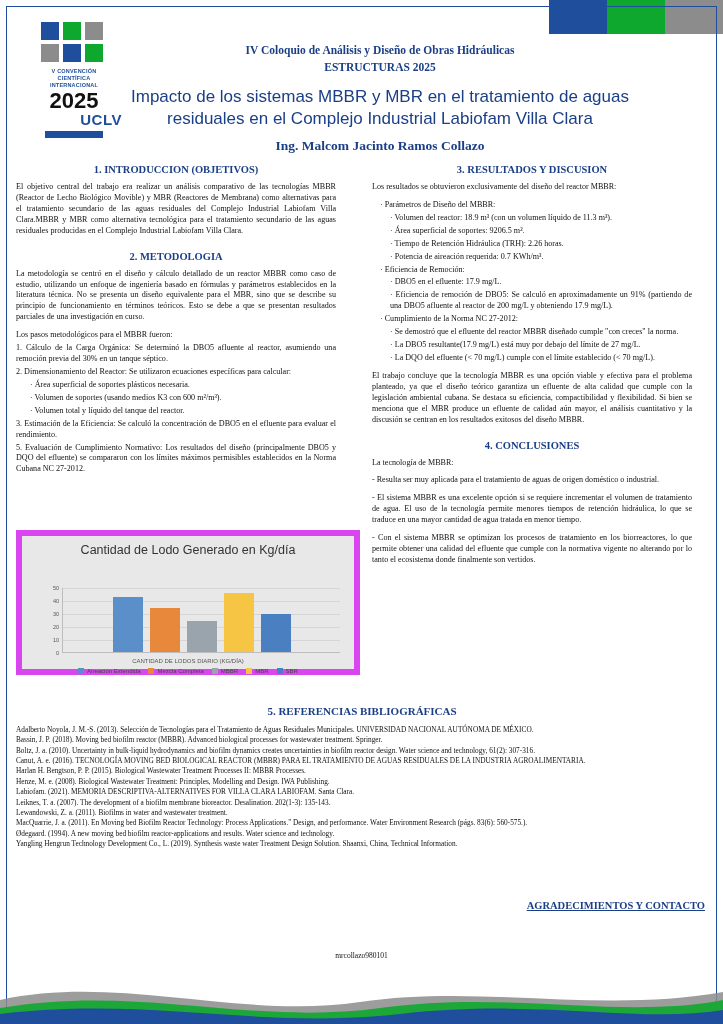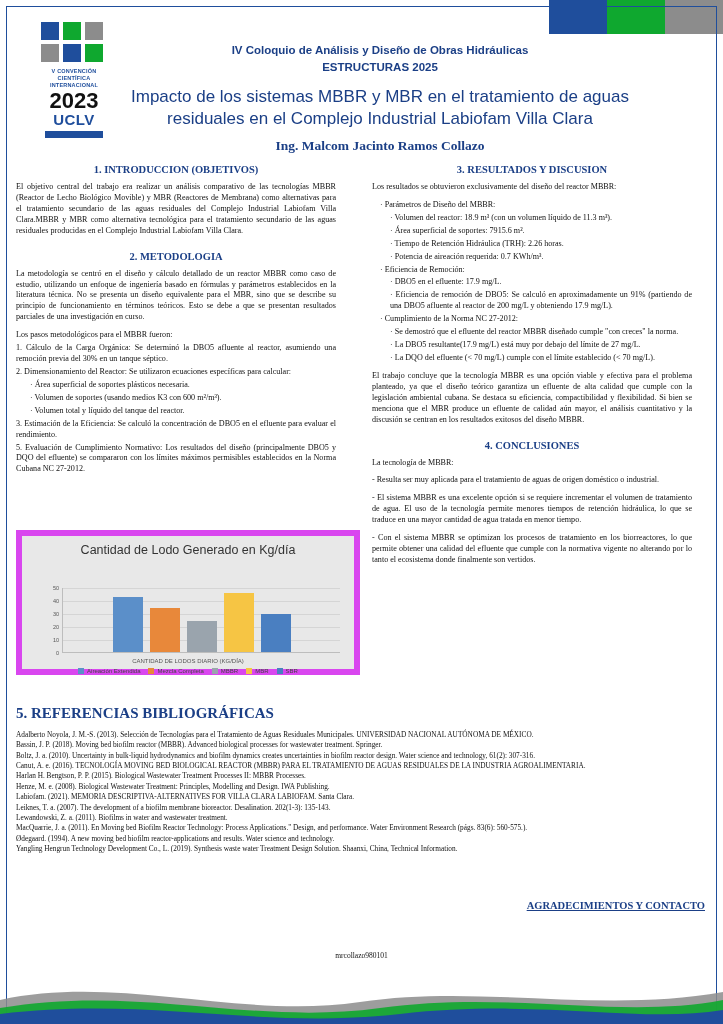--- a/index.html
+++ b/index.html
@@ -51,7 +51,7 @@
   
   .hdr { position:absolute; left:120px; top:42px; width:520px; text-align:center; }
   .hdr-line1 {
-    font-family:Liberation Sans, sans-serif; font-weight:bold;
+    font-family:Liberation Serif, serif; font-weight:bold;
     font-size:11.5px; color:#1b3f86; line-height:1.5;
   }
   .hdr-title {

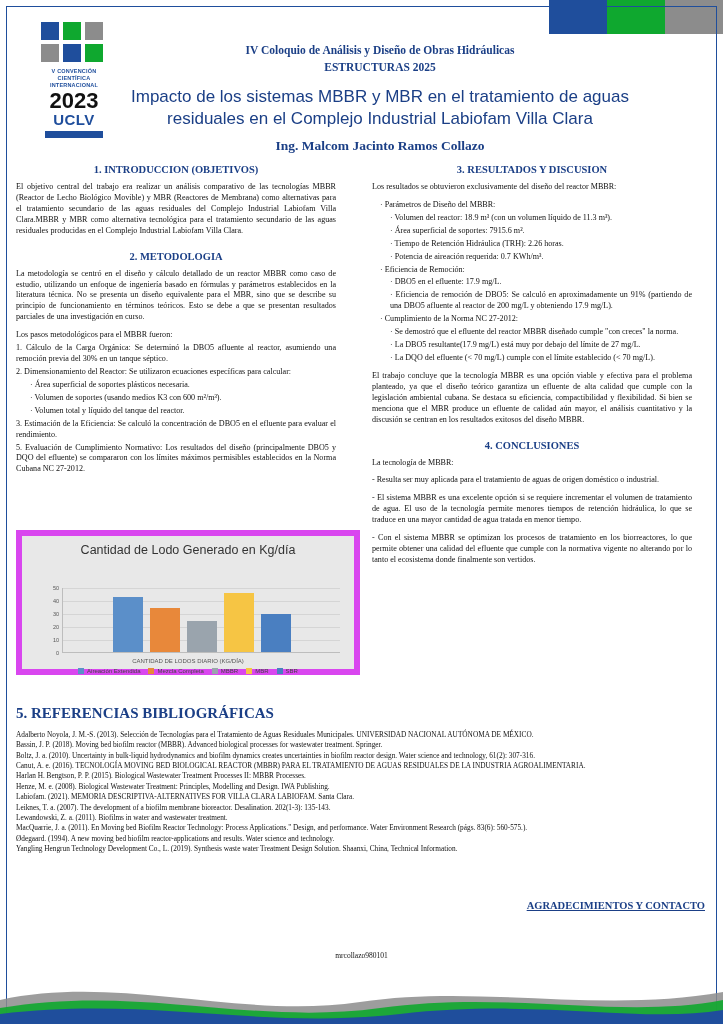--- a/index.html
+++ b/index.html
@@ -159,7 +159,7 @@
     <div>CIENTÍFICA</div>
     <div>INTERNACIONAL</div>
   </div>
-  <div class="logo-year">2023</div>
+  <div class="logo-year">2025</div>
   <div class="logo-uclv">UCLV</div>
   <div class="logo-bar"></div>
 </div>

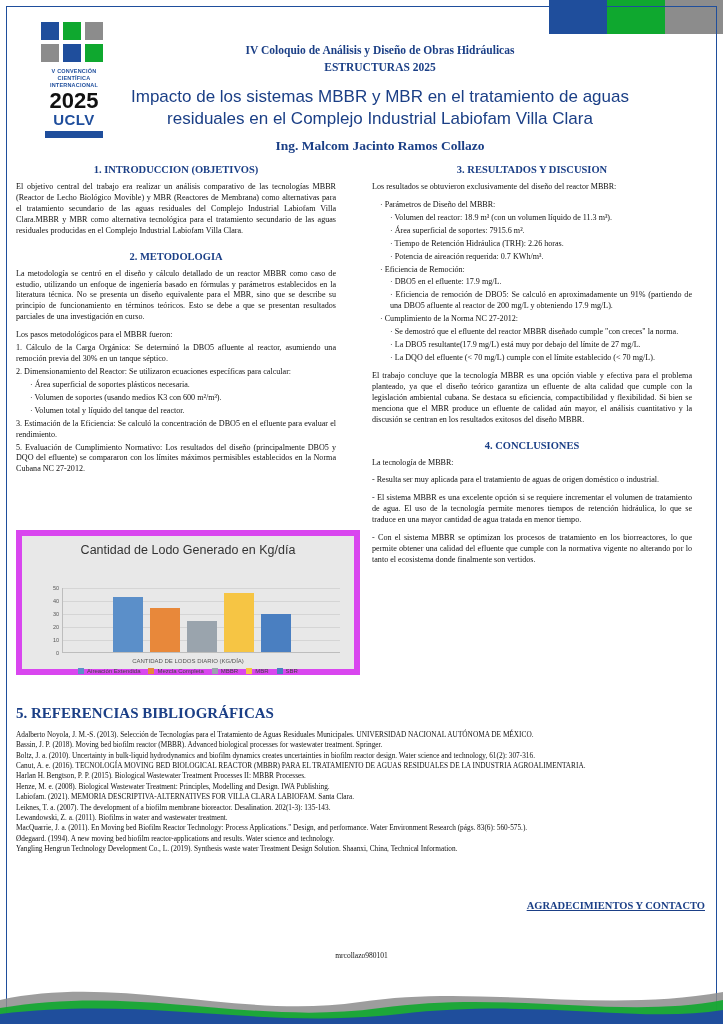--- a/index.html
+++ b/index.html
@@ -44,7 +44,7 @@
   }
   .logo-uclv {
     font-family:"Liberation Sans", sans-serif;
-    font-weight:bold; font-size:15px; color:#1f4e9c; line-height:1; letter-spacing:.5px;
+    font-weight:bold; font-size:15px; color:#1f4e9c; line-height:1; letter-spacing:.5px;text-align:right;
   }
   .logo-bar { width:58px; height:7px; background:#1f4e9c; margin:4px auto 0; }
 

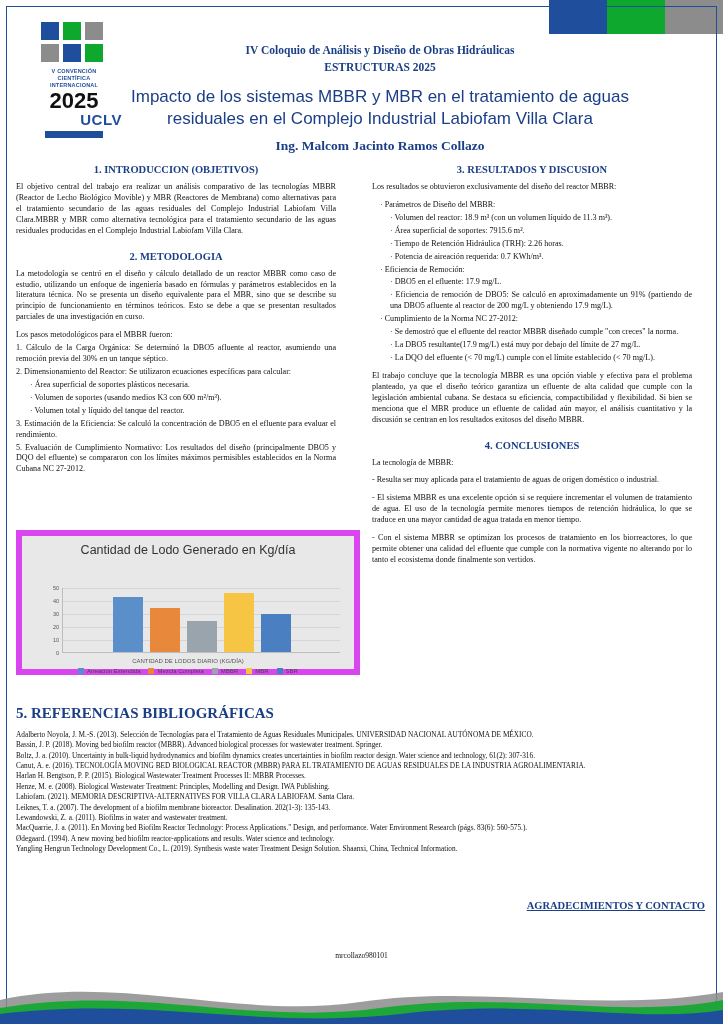--- a/index.html
+++ b/index.html
@@ -192,7 +192,7 @@
   <p class="body">Los resultados se obtuvieron exclusivamente del diseño del reactor MBBR:</p>
   <p class="body tight" style="padding-left:8px">· Parámetros de Diseño del MBBR:</p>
   <p class="body tight" style="padding-left:18px">· Volumen del reactor: 18.9 m³ (con un volumen líquido de 11.3 m³).</p>
-  <p class="body tight" style="padding-left:18px">· Área superficial de soportes: 7915.6 m².</p>
+  <p class="body tight" style="padding-left:18px">· Área superficial de soportes: 9206.5 m².</p>
   <p class="body tight" style="padding-left:18px">· Tiempo de Retención Hidráulica (TRH): 2.26 horas.</p>
   <p class="body tight" style="padding-left:18px">· Potencia de aireación requerida: 0.7 KWh/m³.</p>
   <p class="body tight" style="padding-left:8px">· Eficiencia de Remoción:</p>

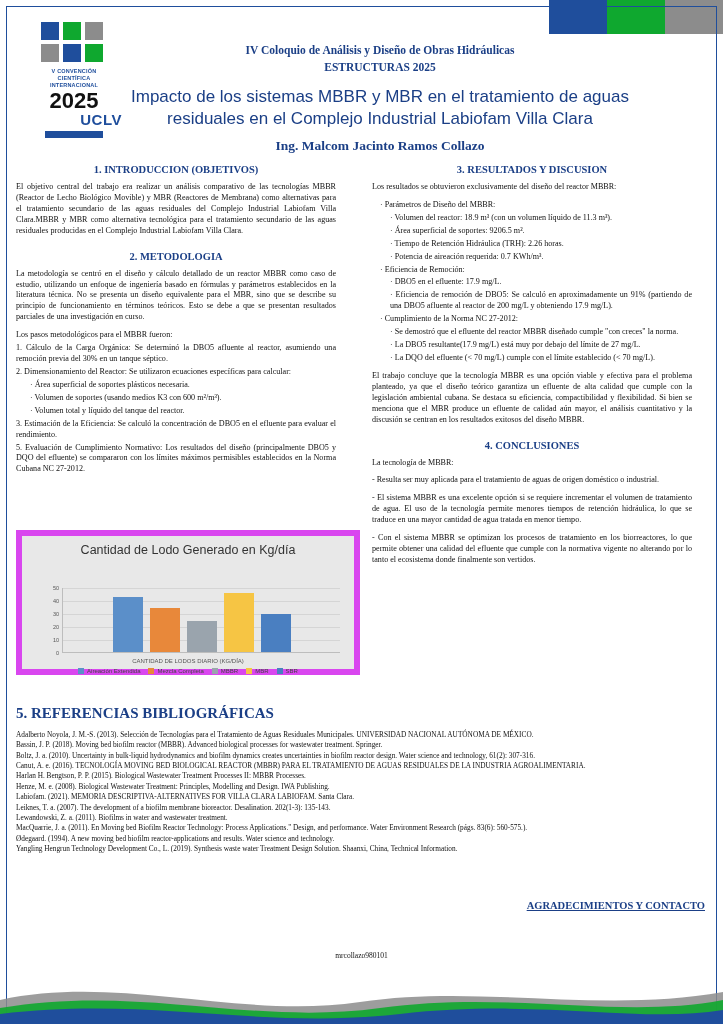--- a/index.html
+++ b/index.html
@@ -115,8 +115,8 @@
   
   .refs { position:absolute; left:16px; top:705px; width:692px; }
   .refs-title {
-    text-align:left; font-family:"Liberation Serif", serif; font-weight:bold;
-    color:#1b3f86; font-size:15px; margin-bottom:8px;
+    text-align:center; font-family:"Liberation Serif", serif; font-weight:bold;
+    color:#1b3f86; font-size:11px; margin-bottom:8px;
   }
   .ref-item { font-size:7.3px; line-height:1.42; color:#111; }
 

